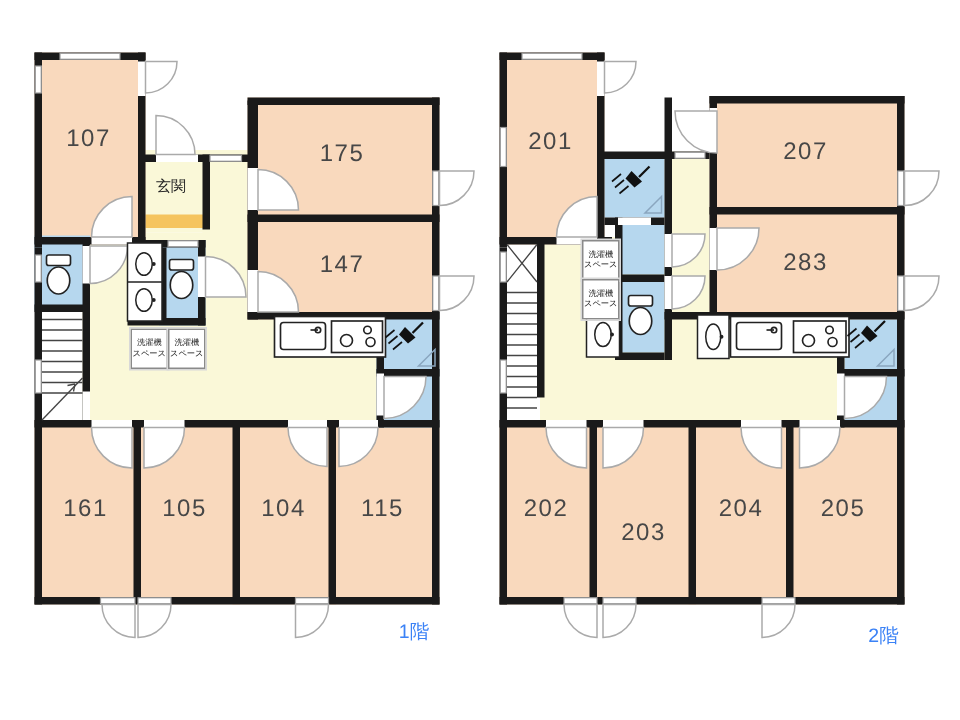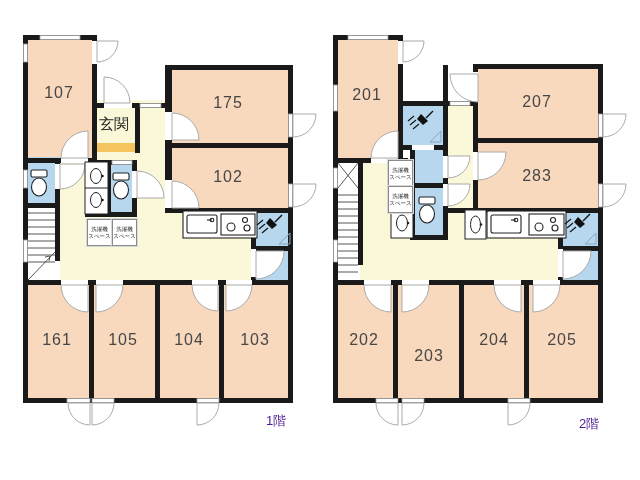--- a/index.html
+++ b/index.html
@@ -8,7 +8,7 @@
   #plan-svg{position:absolute;left:0;top:0;}
   .lbl{position:absolute;transform:translate(-50%,-50%);color:#474747;font-size:16px;
        letter-spacing:1px;white-space:nowrap;}
-  .lbl-small{position:absolute;transform:translate(-50%,-50%);color:#222;font-size:15px;white-space:nowrap;}
+  .lbl-small{position:absolute;transform:translate(-50%,-50%);color:#222;font-size:10px;white-space:nowrap;}
   .lbl-floor{position:absolute;transform:translate(-50%,-50%);color:#4c1d95;font-size:13px;white-space:nowrap;}
   .laundry{position:absolute;box-sizing:border-box;width:25px;height:27px;background:#fff;
            border:1px solid #8a8a8a;outline:1px solid #d8d8d8;text-align:center;

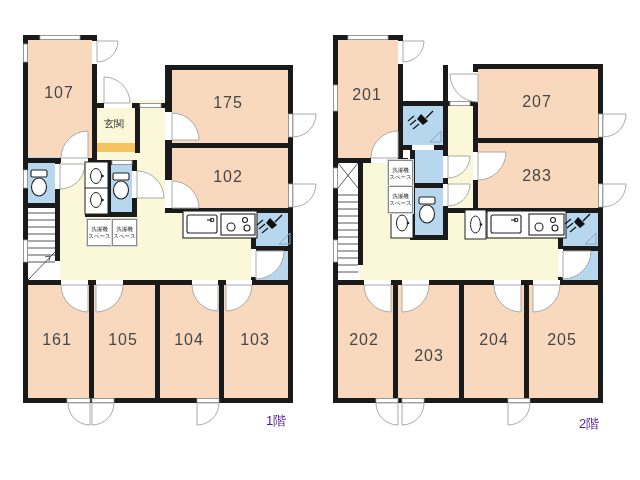--- a/index.html
+++ b/index.html
@@ -333,7 +333,7 @@
 
 <div class="lbl" style="left:59px;top:93px">107</div>
 <div class="lbl" style="left:228px;top:103px">175</div>
-<div class="lbl" style="left:228px;top:177px">102</div>
+<div class="lbl" style="left:228px;top:177px">147</div>
 <div class="lbl" style="left:57px;top:340px">161</div>
 <div class="lbl" style="left:123px;top:340px">105</div>
 <div class="lbl" style="left:189px;top:340px">104</div>

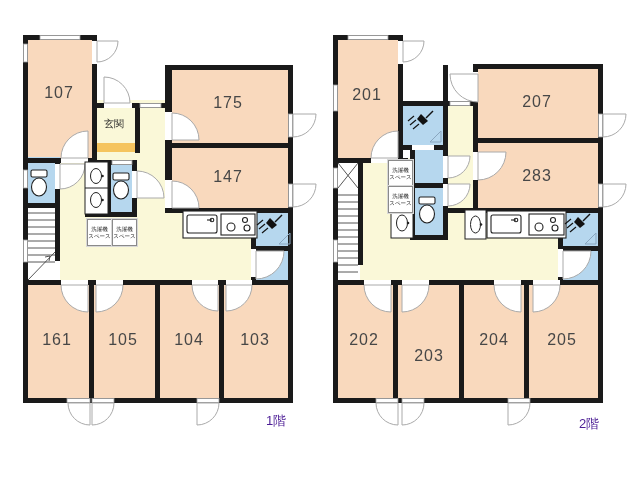--- a/index.html
+++ b/index.html
@@ -337,7 +337,7 @@
 <div class="lbl" style="left:57px;top:340px">161</div>
 <div class="lbl" style="left:123px;top:340px">105</div>
 <div class="lbl" style="left:189px;top:340px">104</div>
-<div class="lbl" style="left:255px;top:340px">103</div>
+<div class="lbl" style="left:255px;top:340px">115</div>
 <div class="lbl-small" style="left:114px;top:124px">玄関</div>
 <div class="laundry" style="left:87px;top:219px">
   <div>洗濯機</div>

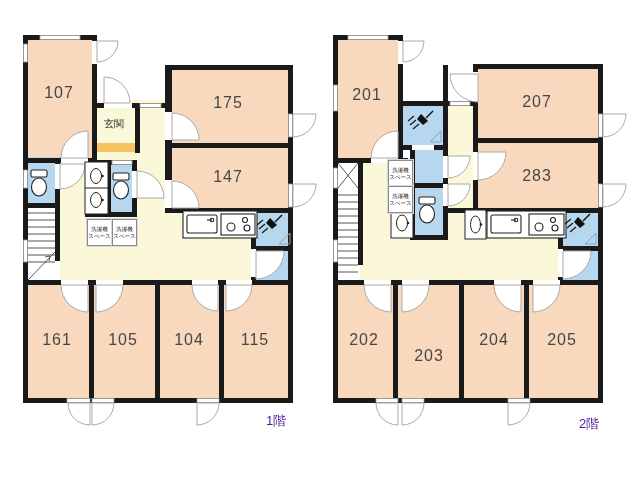--- a/index.html
+++ b/index.html
@@ -9,7 +9,7 @@
   .lbl{position:absolute;transform:translate(-50%,-50%);color:#474747;font-size:16px;
        letter-spacing:1px;white-space:nowrap;}
   .lbl-small{position:absolute;transform:translate(-50%,-50%);color:#222;font-size:10px;white-space:nowrap;}
-  .lbl-floor{position:absolute;transform:translate(-50%,-50%);color:#4c1d95;font-size:13px;white-space:nowrap;}
+  .lbl-floor{position:absolute;transform:translate(-50%,-50%);color:#3b82f6;font-size:13px;white-space:nowrap;}
   .laundry{position:absolute;box-sizing:border-box;width:25px;height:27px;background:#fff;
            border:1px solid #8a8a8a;outline:1px solid #d8d8d8;text-align:center;
            font-size:5.5px;line-height:1.25;color:#222;padding-top:6px;}

